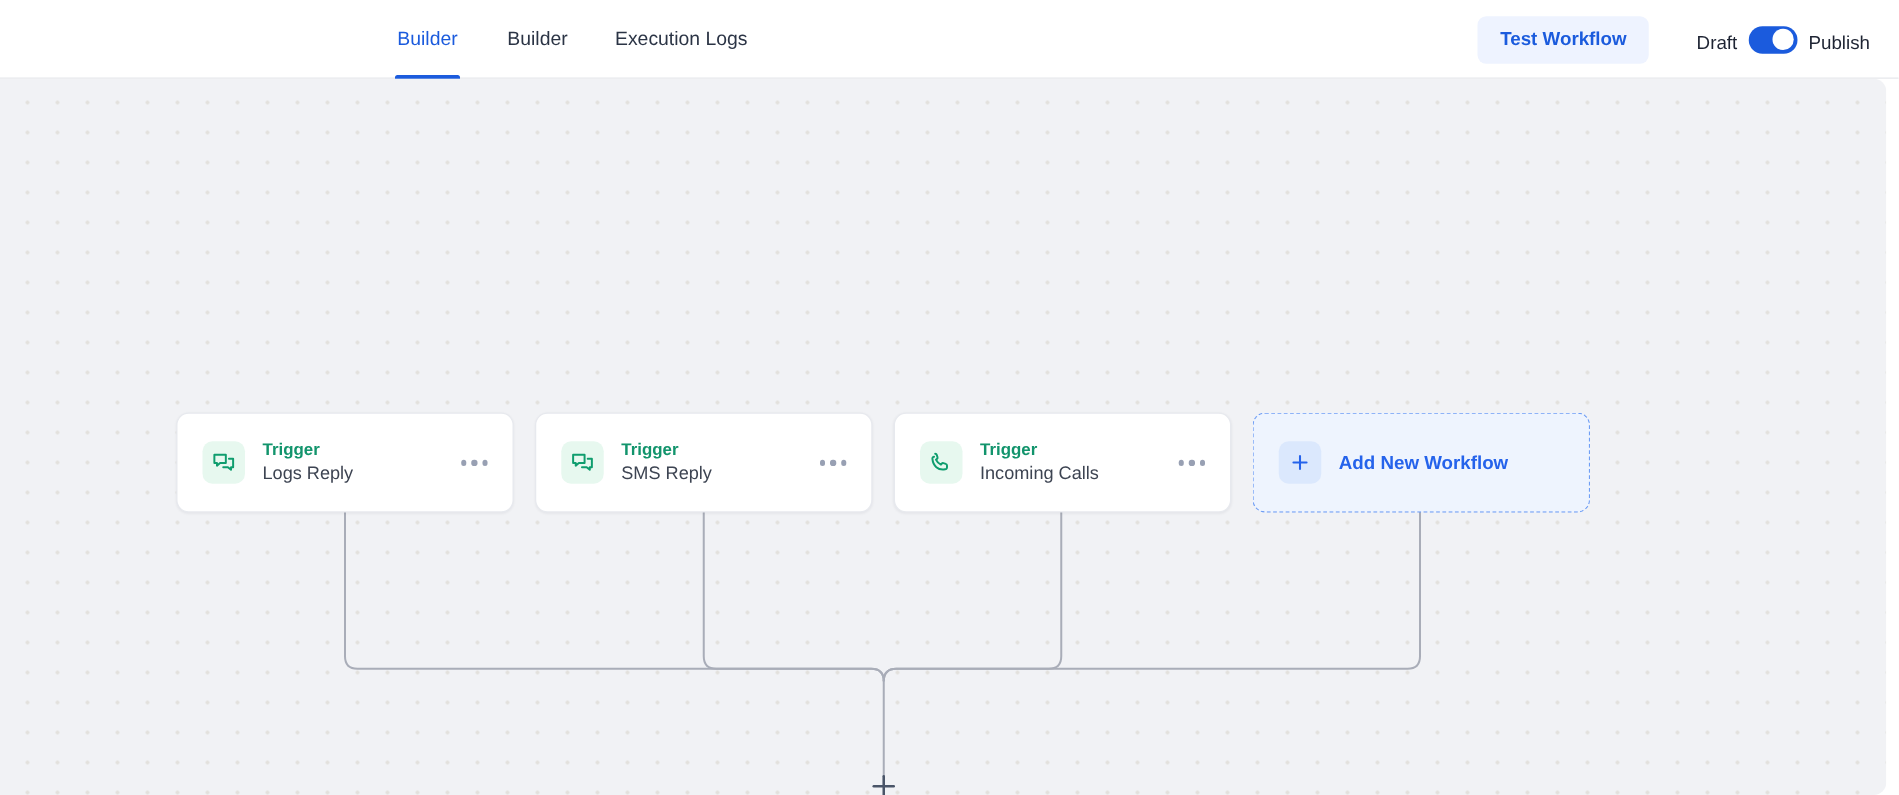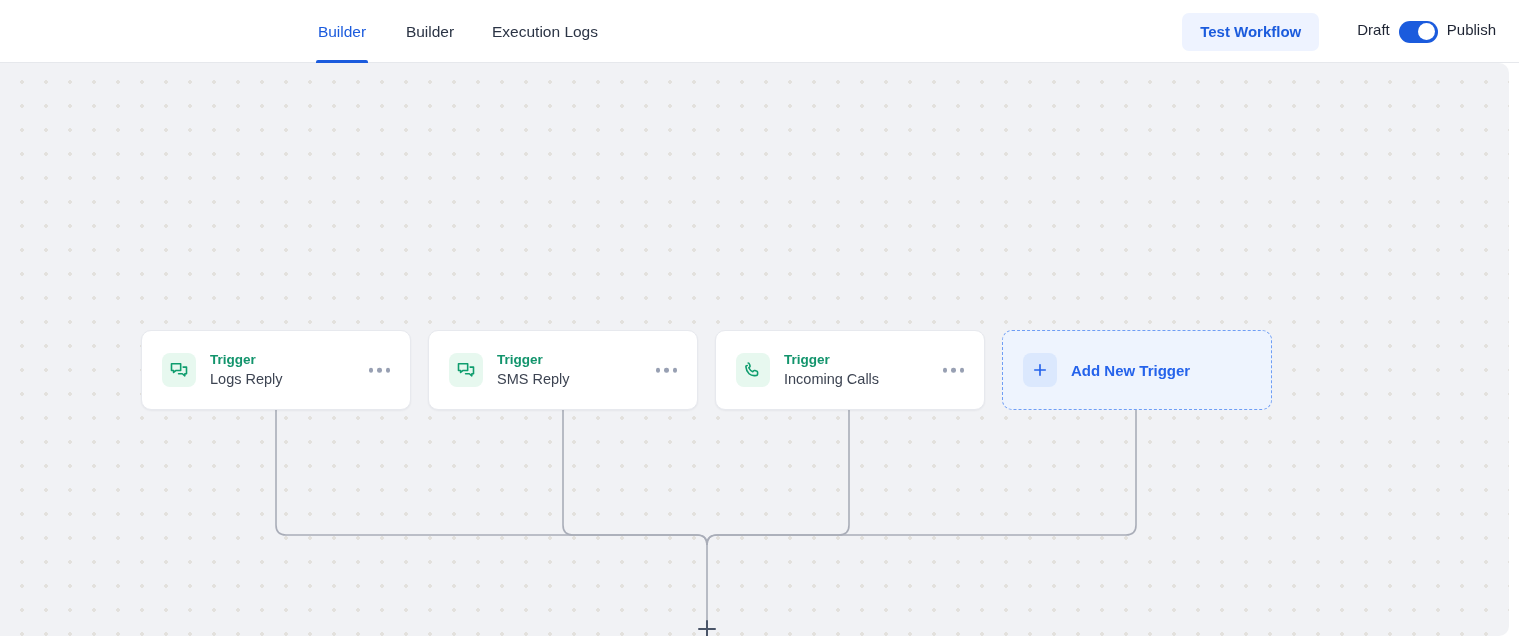--- a/index.html
+++ b/index.html
@@ -44,7 +44,7 @@
     font-family:"Liberation Sans",sans-serif;
     margin-right:38px;
   }
-  .toggle-wrap{display:flex;align-items:flex-start;gap:9px;}
+  .toggle-wrap{display:flex;align-items:flex-end;gap:9px;}
   .toggle-label{font-size:15px;color:#1e2433;}
   .switch{
     width:39px;height:22px;border-radius:11px;background:#1b5bdd;

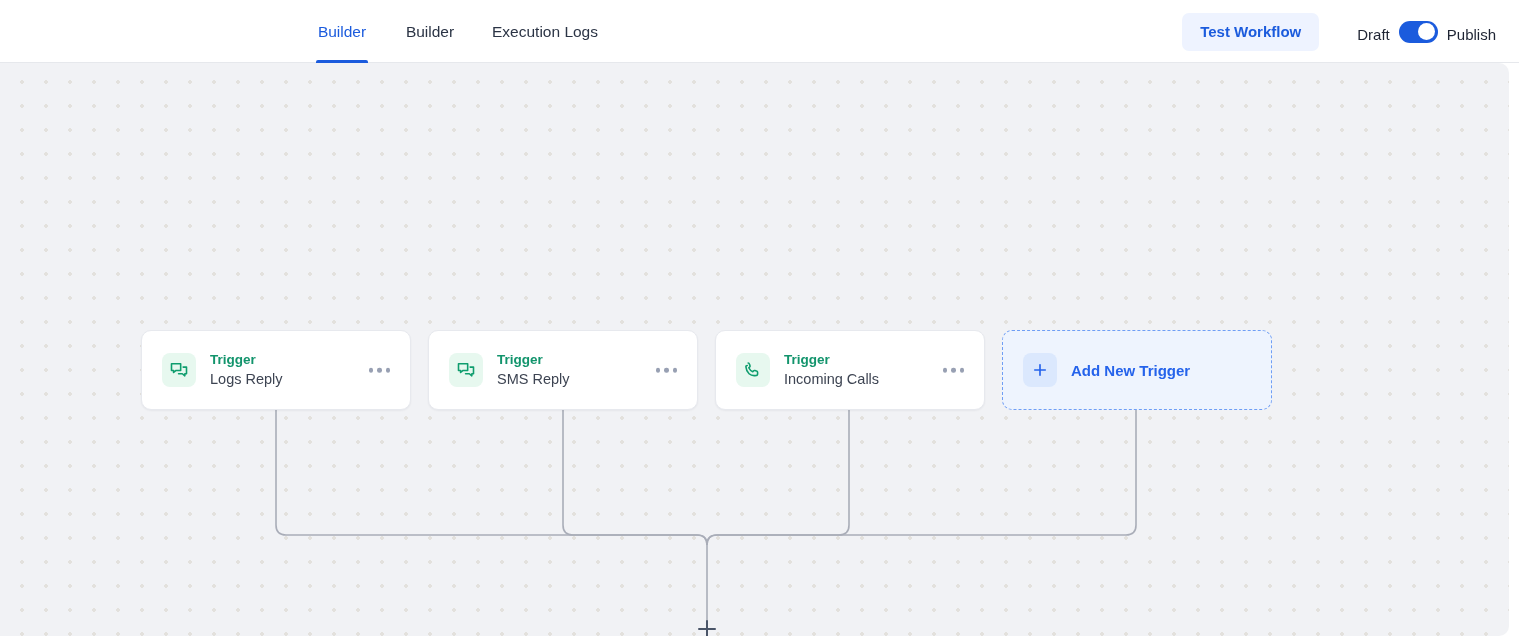--- a/index.html
+++ b/index.html
@@ -212,7 +212,7 @@
           <line x1="5" y1="12" x2="19" y2="12"></line>
         </svg>
       </div>
-      <span class="add-label">Add New Trigger</span>
+      <span class="add-label">Add New Workflow</span>
     </div>
 
   </div>

